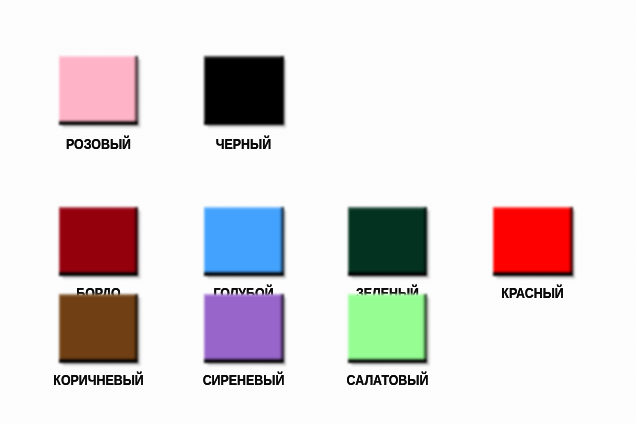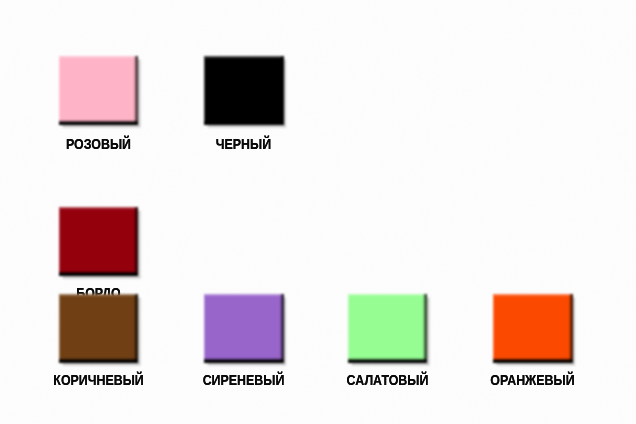--- a/index.html
+++ b/index.html
@@ -94,6 +94,10 @@
     <div class="swatch-chip" title="БОРДО" style="background: rgb(149, 0, 13);"></div>
     <div class="swatch-label" style="color: rgb(10, 10, 10);">БОРДО</div>
   </div>
+  <div class="swatch-cell r1 c1">
+    <div class="swatch-chip" title="ГОЛУБОЙ" style="background: rgb(67, 162, 253);"></div>
+    <div class="swatch-label" style="color: rgb(10, 10, 10);">ГОЛУБОЙ</div>
+  </div>
 
   <div class="swatch-cell r2 c0">
     <div class="swatch-chip" title="КОРИЧНЕВЫЙ" style="background: rgb(112, 64, 20);"></div>

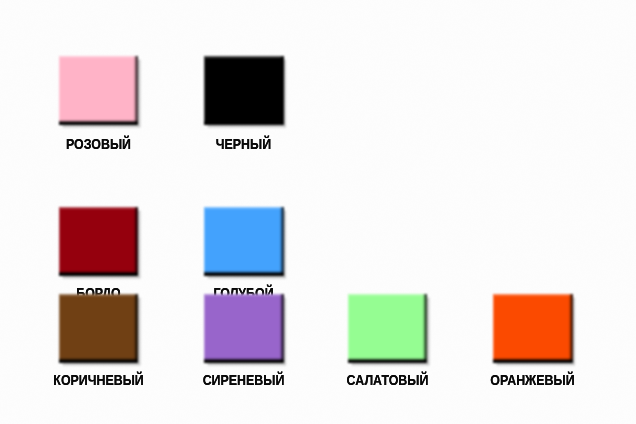--- a/index.html
+++ b/index.html
@@ -98,6 +98,10 @@
     <div class="swatch-chip" title="ГОЛУБОЙ" style="background: rgb(67, 162, 253);"></div>
     <div class="swatch-label" style="color: rgb(10, 10, 10);">ГОЛУБОЙ</div>
   </div>
+  <div class="swatch-cell r1 c2">
+    <div class="swatch-chip" title="ЗЕЛЕНЫЙ" style="background: rgb(3, 51, 32);"></div>
+    <div class="swatch-label" style="color: rgb(10, 10, 10);">ЗЕЛЕНЫЙ</div>
+  </div>
 
   <div class="swatch-cell r2 c0">
     <div class="swatch-chip" title="КОРИЧНЕВЫЙ" style="background: rgb(112, 64, 20);"></div>

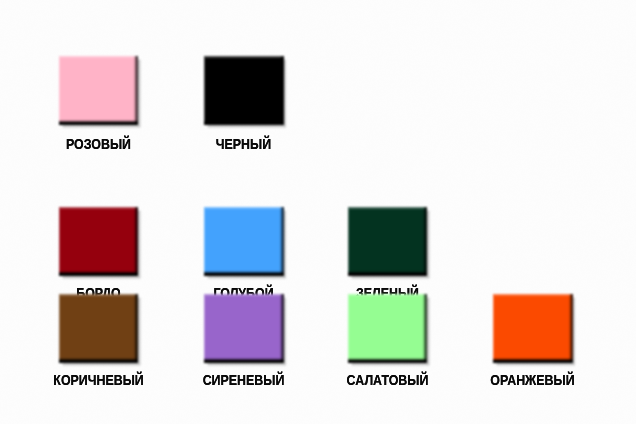--- a/index.html
+++ b/index.html
@@ -102,6 +102,10 @@
     <div class="swatch-chip" title="ЗЕЛЕНЫЙ" style="background: rgb(3, 51, 32);"></div>
     <div class="swatch-label" style="color: rgb(10, 10, 10);">ЗЕЛЕНЫЙ</div>
   </div>
+  <div class="swatch-cell r1 c3">
+    <div class="swatch-chip" title="КРАСНЫЙ" style="background: rgb(254, 0, 0);"></div>
+    <div class="swatch-label" style="color: rgb(10, 10, 10);">КРАСНЫЙ</div>
+  </div>
 
   <div class="swatch-cell r2 c0">
     <div class="swatch-chip" title="КОРИЧНЕВЫЙ" style="background: rgb(112, 64, 20);"></div>

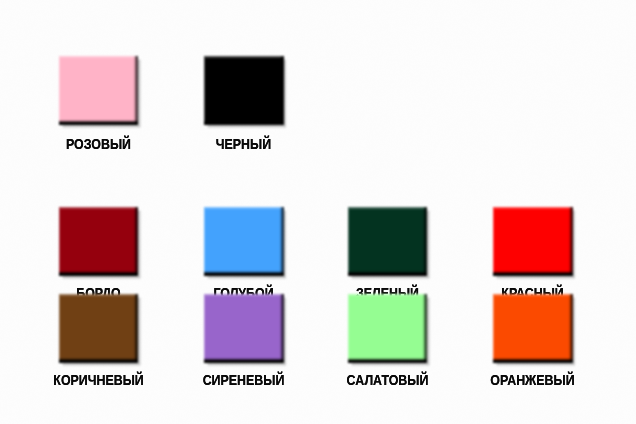--- a/index.html
+++ b/index.html
@@ -119,10 +119,6 @@
     <div class="swatch-chip" title="СИРЕНЕВЫЙ" style="background: rgb(152, 101, 203);"></div>
     <div class="swatch-label" style="color: rgb(10, 10, 10);">СИРЕНЕВЫЙ</div>
   </div>
-  <div class="swatch-cell r2 c3">
-    <div class="swatch-chip" title="ОРАНЖЕВЫЙ" style="background: rgb(251, 74, 0);"></div>
-    <div class="swatch-label" style="color: rgb(10, 10, 10);">ОРАНЖЕВЫЙ</div>
-  </div>
 
 </div>
 

